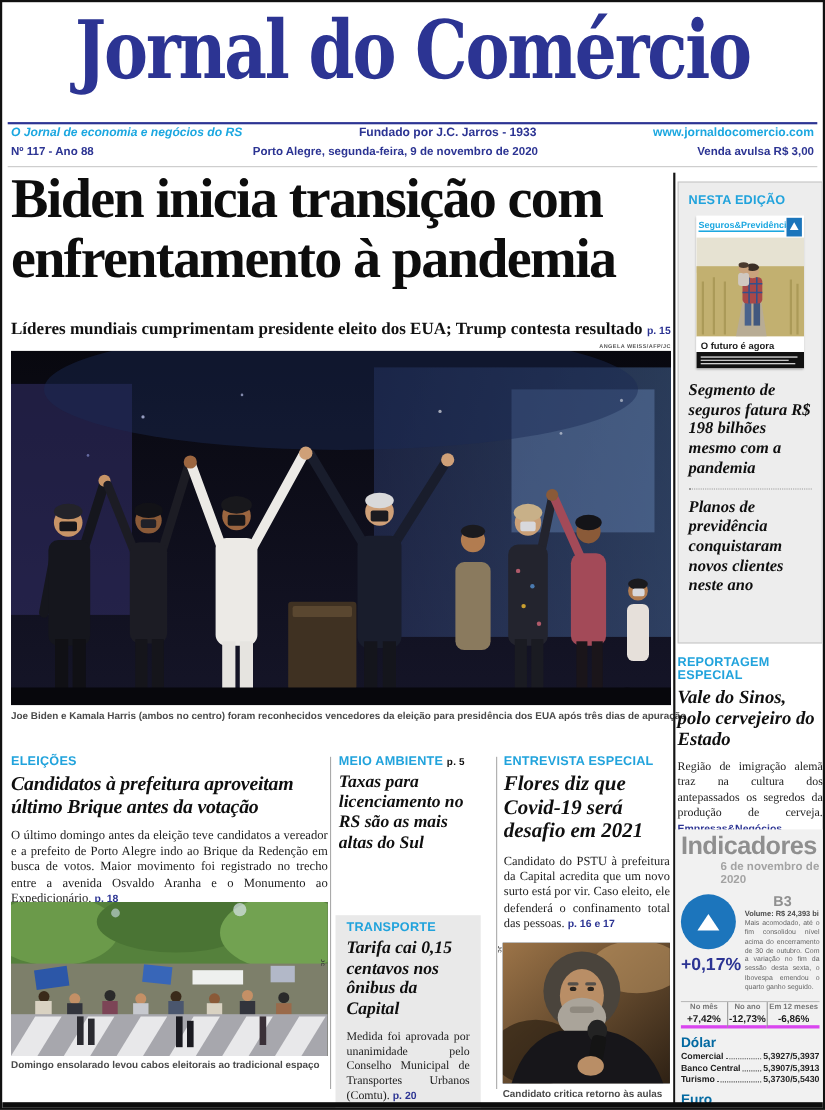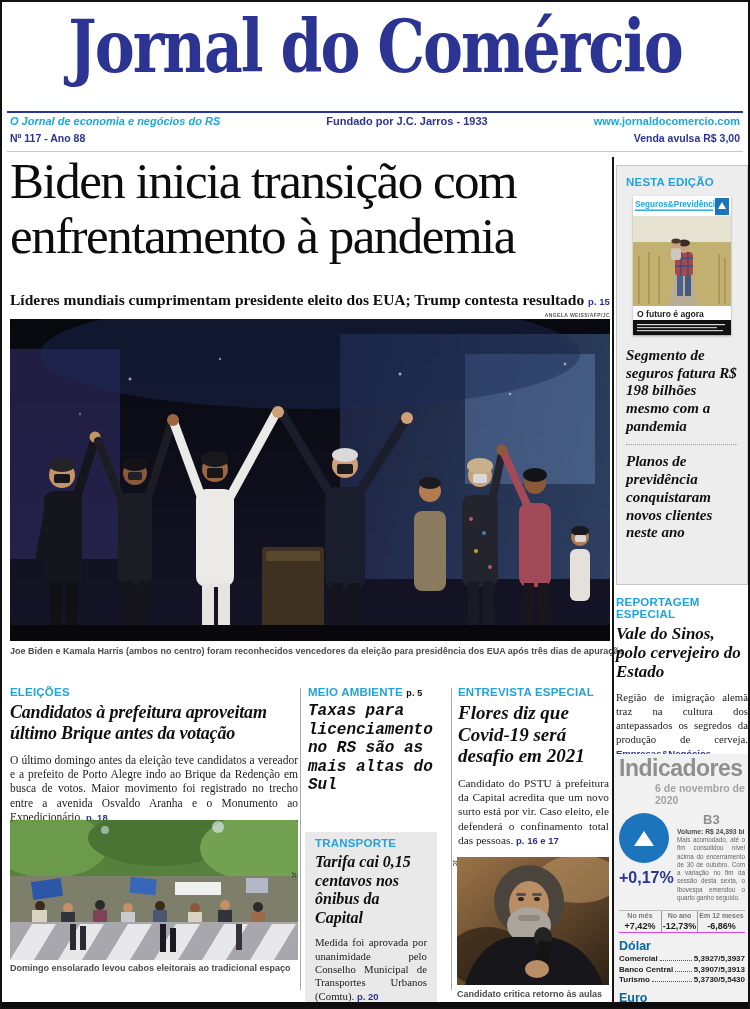--- a/index.html
+++ b/index.html
@@ -108,6 +108,7 @@
   </div>
   <div class="info-row" id="row2">
     <span>Nº 117 - Ano 88</span>
+    <span>Porto Alegre, segunda-feira, 9 de novembro de 2020</span>
     <span>Venda avulsa R$ 3,00</span>
   </div>
   <div id="rule-gray"></div>

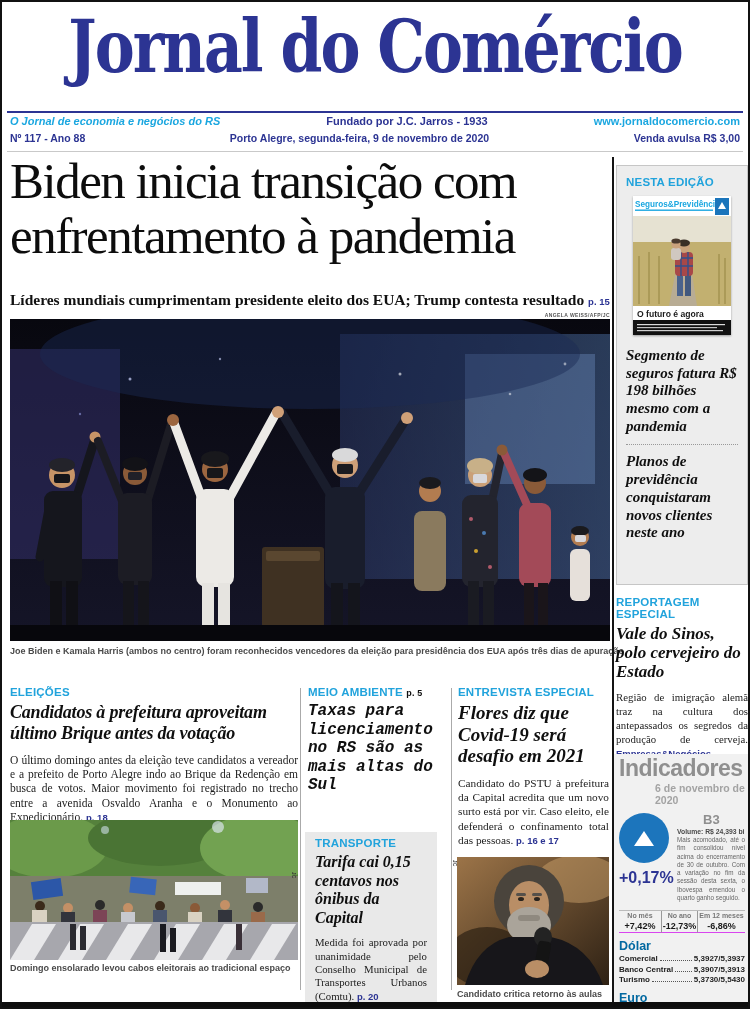--- a/index.html
+++ b/index.html
@@ -18,7 +18,7 @@
   #rule-gray{position:absolute;top:149px;left:5px;width:736px;height:1px;background:#c9c9c9;}
   
   #headline{position:absolute;top:152px;left:8px;width:604px;margin:0;
-    font-family:"Liberation Serif",serif;font-weight:normal;font-size:51px;line-height:1.07;
+    font-family:"Liberation Serif",serif;font-weight:bold;font-size:51px;line-height:1.07;
     letter-spacing:-1.5px;color:#0d0d0d;}
   #deck{position:absolute;top:289px;left:8px;width:604px;font-family:"Liberation Serif",serif;
     font-weight:bold;font-size:15.5px;color:#111;}

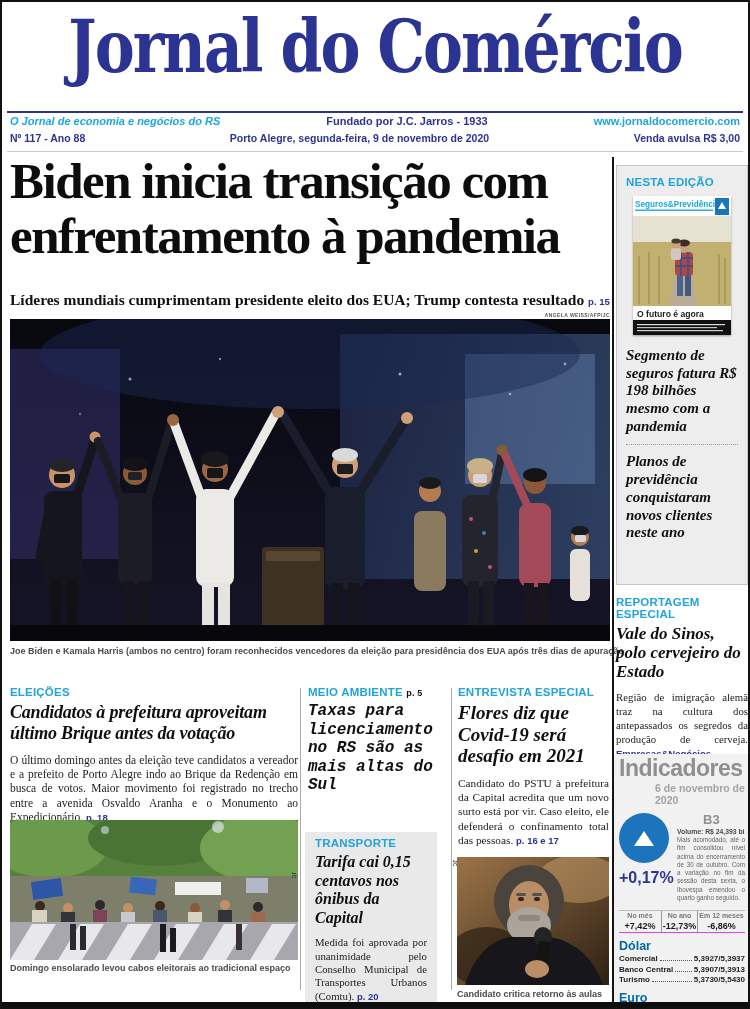--- a/index.html
+++ b/index.html
@@ -46,7 +46,7 @@
   #vdiv1{left:298px;top:686px;height:302px;}
   #vdiv2{left:449px;top:686px;height:302px;}
   #col-meio{position:absolute;top:684px;left:306px;width:134px;}
-  #col-meio .ihead{font-size:16px;line-height:1.16;font-family:Liberation Mono, monospace;}
+  #col-meio .ihead{font-size:16px;line-height:1.16;}
   #transporte-box{position:absolute;top:810px;left:303px;width:132px;height:182px;
     background:#e9e9e9;box-sizing:border-box;padding:5px 10px;margin-top:20px;}
   #transporte-box .ihead{font-size:16px;line-height:1.16;}

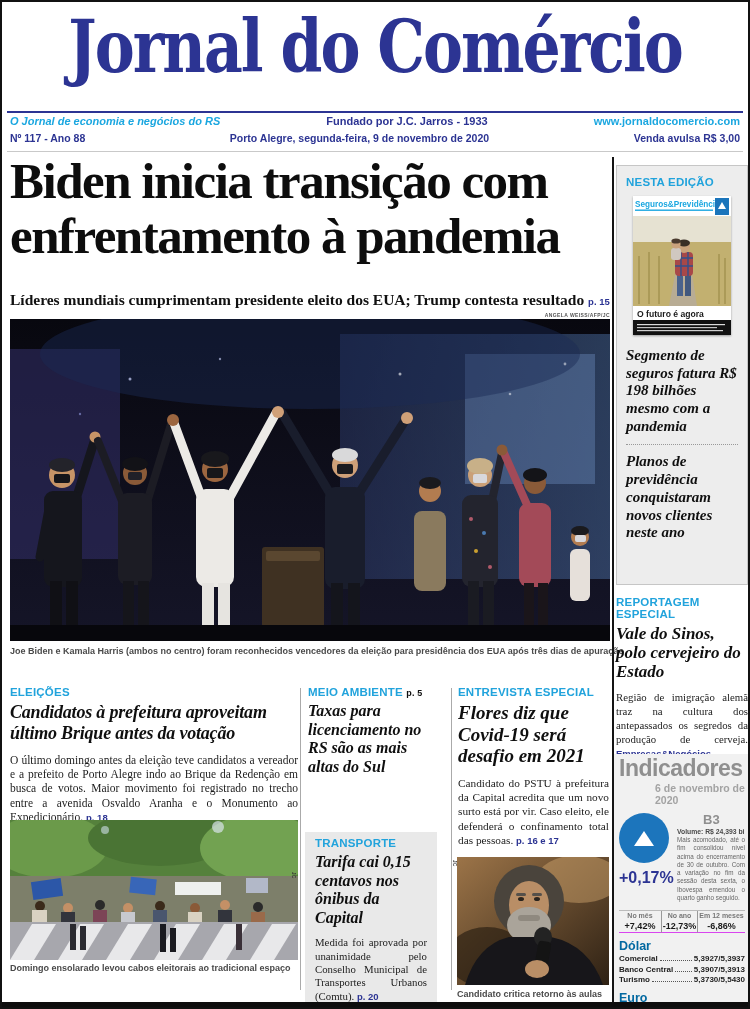--- a/index.html
+++ b/index.html
@@ -88,7 +88,7 @@
   .ind-th,.ind-td{text-align:center;box-sizing:border-box;padding:1px 0;}
   .c1{width:42px;} .c2{width:36px;border-left:1px solid #999;} .c3{flex:1;border-left:1px solid #999;}
   .ind-th{font-size:7px;font-weight:bold;color:#777;}
-  .ind-td{font-size:9px;font-weight:bold;color:#1a1a1a;border-bottom:1px solid #d946ef;}
+  .ind-td{font-size:9px;font-weight:bold;color:#1a1a1a;border-bottom:3px solid #d946ef;}
   .fx-title{font-size:12.5px;font-weight:bold;color:#0369a1;margin-top:7px;line-height:1.1;}
   .fx-row{display:flex;align-items:baseline;font-size:8px;font-weight:bold;color:#222;line-height:1.3;}
   .fx-leader{flex:1;border-bottom:1px dotted #555;margin:0 2px 2px 2px;}

